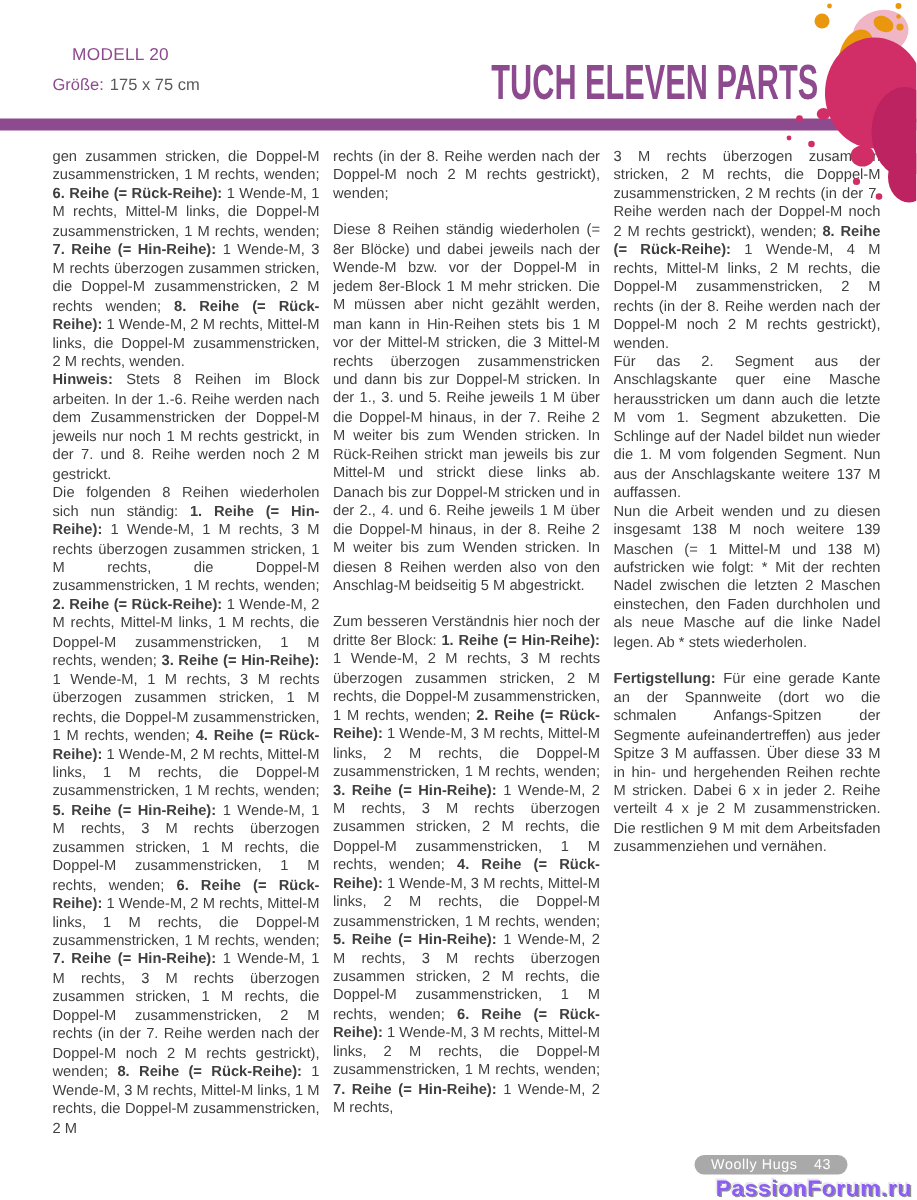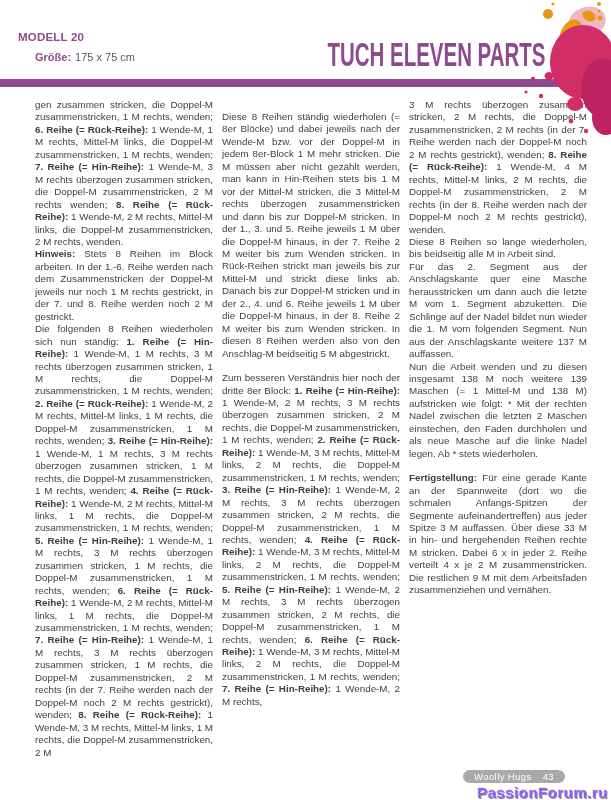--- a/index.html
+++ b/index.html
@@ -11,8 +11,8 @@
   .page{position:absolute;inset:0;}
   
   .model{
-    position:absolute;left:18px;top:31px;
-    font-size:11.5px;font-weight:bold;color:var(--accent);
+    position:absolute;left:48px;top:31px;
+    font-size:11.5px;font-weight:normal;color:var(--accent);
     letter-spacing:.2px;
   }
   .size-line{position:absolute;left:35px;top:51px;font-size:11px;}

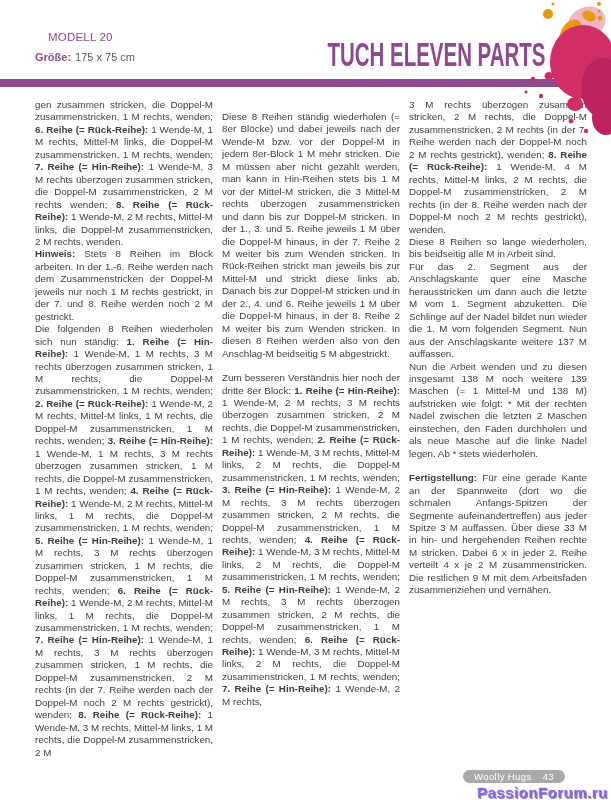--- a/index.html
+++ b/index.html
@@ -16,7 +16,7 @@
     letter-spacing:.2px;
   }
   .size-line{position:absolute;left:35px;top:51px;font-size:11px;}
-  .size-label{font-weight:bold;color:var(--accent);}
+  .size-label{font-weight:normal;color:var(--accent);}
   .size-value{color:#58595b;margin-left:4px;}
   .title{
     position:absolute;right:66px;top:36px;

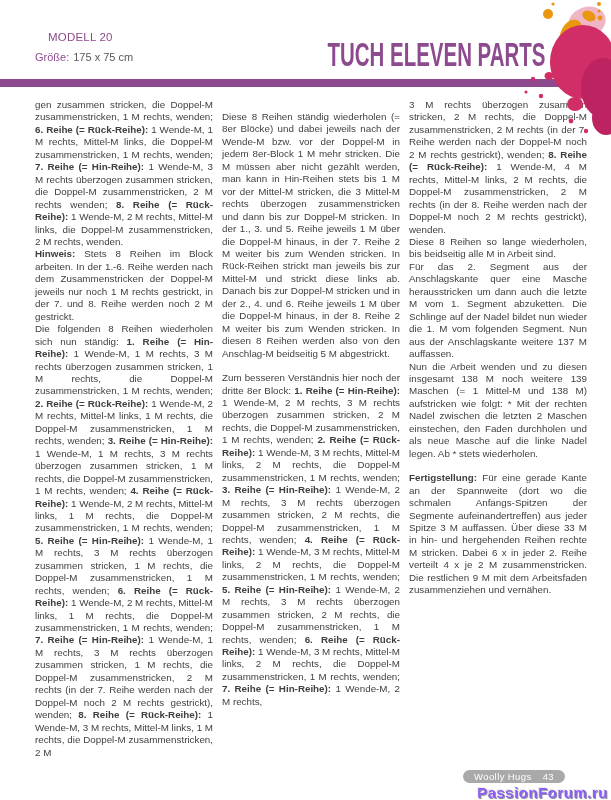--- a/index.html
+++ b/index.html
@@ -101,6 +101,7 @@
         <p class="para"><span>Die folgenden 8 Reihen wiederholen sich nun ständig: </span><span class="b">1. Reihe (= Hin-Reihe):</span><span> 1 Wende-M, 1 M rechts, 3 M rechts überzogen zusammen stricken, 1 M rechts, die Doppel-M zusammenstricken, 1 M rechts, wenden; </span><span class="b">2. Reihe (= Rück-Reihe):</span><span> 1 Wende-M, 2 M rechts, Mittel-M links, 1 M rechts, die Doppel-M zusammenstricken, 1 M rechts, wenden; </span><span class="b">3. Reihe (= Hin-Reihe):</span><span> 1 Wende-M, 1 M rechts, 3 M rechts überzogen zusammen stricken, 1 M rechts, die Doppel-M zusammenstricken, 1 M rechts, wenden; </span><span class="b">4. Reihe (= Rück-Reihe):</span><span> 1 Wende-M, 2 M rechts, Mittel-M links, 1 M rechts, die Doppel-M zusammenstricken, 1 M rechts, wenden; </span><span class="b">5. Reihe (= Hin-Reihe):</span><span> 1 Wende-M, 1 M rechts, 3 M rechts überzogen zusammen stricken, 1 M rechts, die Doppel-M zusammenstricken, 1 M rechts, wenden; </span><span class="b">6. Reihe (= Rück-Reihe):</span><span> 1 Wende-M, 2 M rechts, Mittel-M links, 1 M rechts, die Doppel-M zusammenstricken, 1 M rechts, wenden; </span><span class="b">7. Reihe (= Hin-Reihe):</span><span> 1 Wende-M, 1 M rechts, 3 M rechts überzogen zusammen stricken, 1 M rechts, die Doppel-M zusammenstricken, 2 M rechts (in der 7. Reihe werden nach der Doppel-M noch 2 M rechts gestrickt), wenden; </span><span class="b">8. Reihe (= Rück-Reihe):</span><span> 1 Wende-M, 3 M rechts, Mittel-M links, 1 M rechts, die Doppel-M zusammenstricken, 2 M</span></p>
       </div>
       <div class="col">
+        <p class="para"><span>rechts (in der 8. Reihe werden nach der Doppel-M noch 2 M rechts gestrickt), wenden;</span></p>
         <p class="para gap"><span>Diese 8 Reihen ständig wiederholen (= 8er Blöcke) und dabei jeweils nach der Wende-M bzw. vor der Doppel-M in jedem 8er-Block 1 M mehr stricken. Die M müssen aber nicht gezählt werden, man kann in Hin-Reihen stets bis 1 M vor der Mittel-M stricken, die 3 Mittel-M rechts überzogen zusammenstricken und dann bis zur Doppel-M stricken. In der 1., 3. und 5. Reihe jeweils 1 M über die Doppel-M hinaus, in der 7. Reihe 2 M weiter bis zum Wenden stricken. In Rück-Reihen strickt man jeweils bis zur Mittel-M und strickt diese links ab. Danach bis zur Doppel-M stricken und in der 2., 4. und 6. Reihe jeweils 1 M über die Doppel-M hinaus, in der 8. Reihe 2 M weiter bis zum Wenden stricken. In diesen 8 Reihen werden also von den Anschlag-M beidseitig 5 M abgestrickt.</span></p>
         <p class="para gap"><span>Zum besseren Verständnis hier noch der dritte 8er Block: </span><span class="b">1. Reihe (= Hin-Reihe):</span><span> 1 Wende-M, 2 M rechts, 3 M rechts überzogen zusammen stricken, 2 M rechts, die Doppel-M zusammenstricken, 1 M rechts, wenden; </span><span class="b">2. Reihe (= Rück-Reihe):</span><span> 1 Wende-M, 3 M rechts, Mittel-M links, 2 M rechts, die Doppel-M zusammenstricken, 1 M rechts, wenden; </span><span class="b">3. Reihe (= Hin-Reihe):</span><span> 1 Wende-M, 2 M rechts, 3 M rechts überzogen zusammen stricken, 2 M rechts, die Doppel-M zusammenstricken, 1 M rechts, wenden; </span><span class="b">4. Reihe (= Rück-Reihe):</span><span> 1 Wende-M, 3 M rechts, Mittel-M links, 2 M rechts, die Doppel-M zusammenstricken, 1 M rechts, wenden; </span><span class="b">5. Reihe (= Hin-Reihe):</span><span> 1 Wende-M, 2 M rechts, 3 M rechts überzogen zusammen stricken, 2 M rechts, die Doppel-M zusammenstricken, 1 M rechts, wenden; </span><span class="b">6. Reihe (= Rück-Reihe):</span><span> 1 Wende-M, 3 M rechts, Mittel-M links, 2 M rechts, die Doppel-M zusammenstricken, 1 M rechts, wenden; </span><span class="b">7. Reihe (= Hin-Reihe):</span><span> 1 Wende-M, 2 M rechts,</span></p>
       </div>

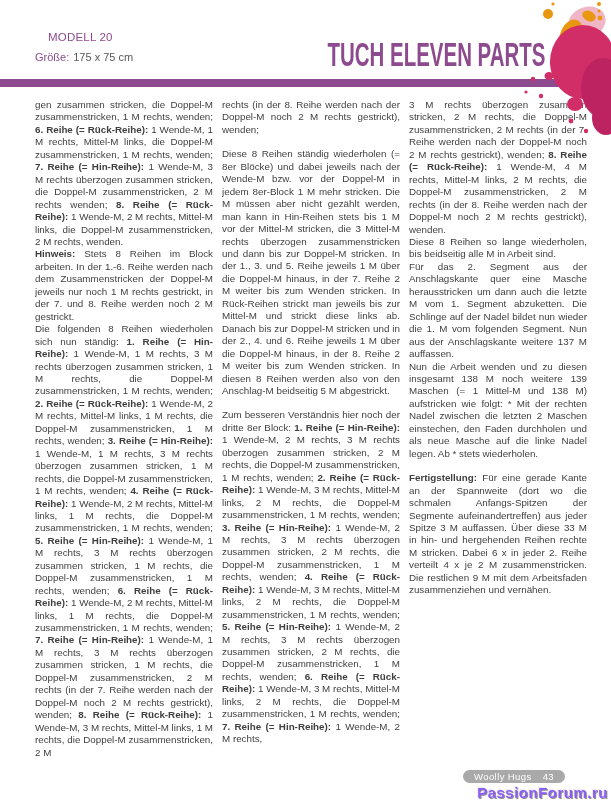--- a/index.html
+++ b/index.html
@@ -107,7 +107,6 @@
       </div>
       <div class="col">
         <p class="para"><span>3 M rechts überzogen zusammen stricken, 2 M rechts, die Doppel-M zusammenstricken, 2 M rechts (in der 7. Reihe werden nach der Doppel-M noch 2 M rechts gestrickt), wenden; </span><span class="b">8. Reihe (= Rück-Reihe):</span><span> 1 Wende-M, 4 M rechts, Mittel-M links, 2 M rechts, die Doppel-M zusammenstricken, 2 M rechts (in der 8. Reihe werden nach der Doppel-M noch 2 M rechts gestrickt), wenden.</span></p>
-        <p class="para"><span>Diese 8 Reihen so lange wiederholen, bis beidseitig alle M in Arbeit sind.</span></p>
         <p class="para"><span>Für das 2. Segment aus der Anschlagskante quer eine Masche herausstricken um dann auch die letzte M vom 1. Segment abzuketten. Die Schlinge auf der Nadel bildet nun wieder die 1. M vom folgenden Segment. Nun aus der Anschlagskante weitere 137 M auffassen.</span></p>
         <p class="para"><span>Nun die Arbeit wenden und zu diesen insgesamt 138 M noch weitere 139 Maschen (= 1 Mittel-M und 138 M) aufstricken wie folgt: * Mit der rechten Nadel zwischen die letzten 2 Maschen einstechen, den Faden durchholen und als neue Masche auf die linke Nadel legen. Ab * stets wiederholen.</span></p>
         <p class="para gap"><span class="b">Fertigstellung:</span><span> Für eine gerade Kante an der Spannweite (dort wo die schmalen Anfangs-Spitzen der Segmente aufeinandertreffen) aus jeder Spitze 3 M auffassen. Über diese 33 M in hin- und hergehenden Reihen rechte M stricken. Dabei 6 x in jeder 2. Reihe verteilt 4 x je 2 M zusammenstricken. Die restlichen 9 M mit dem Arbeitsfaden zusammenziehen und vernähen.</span></p>

